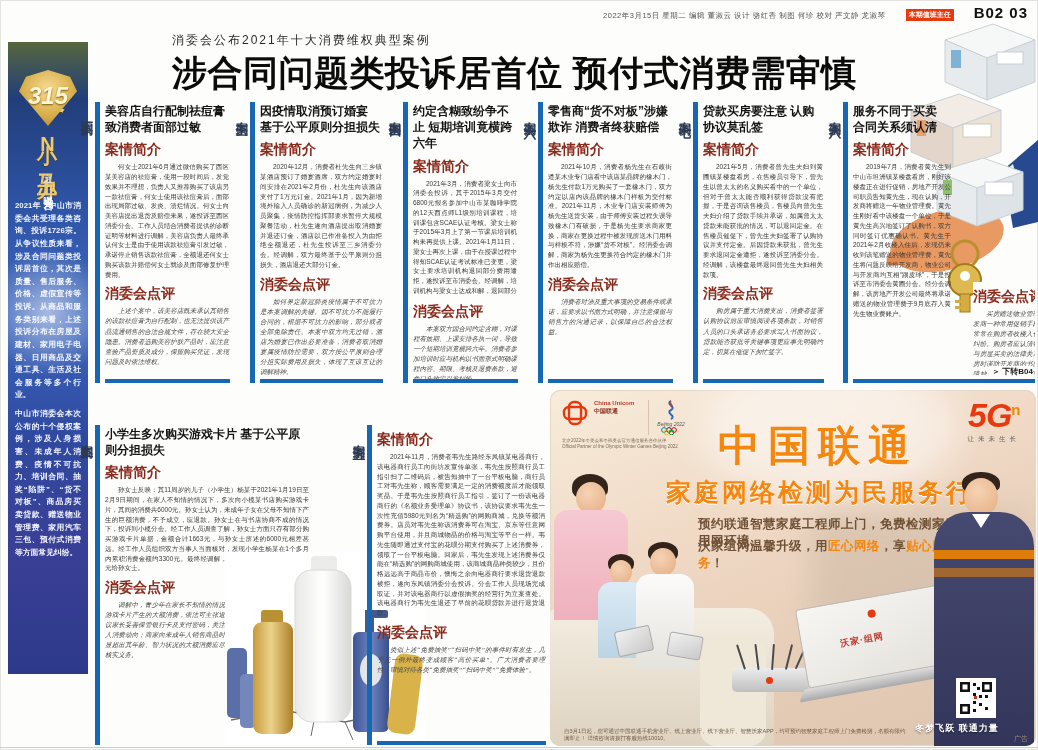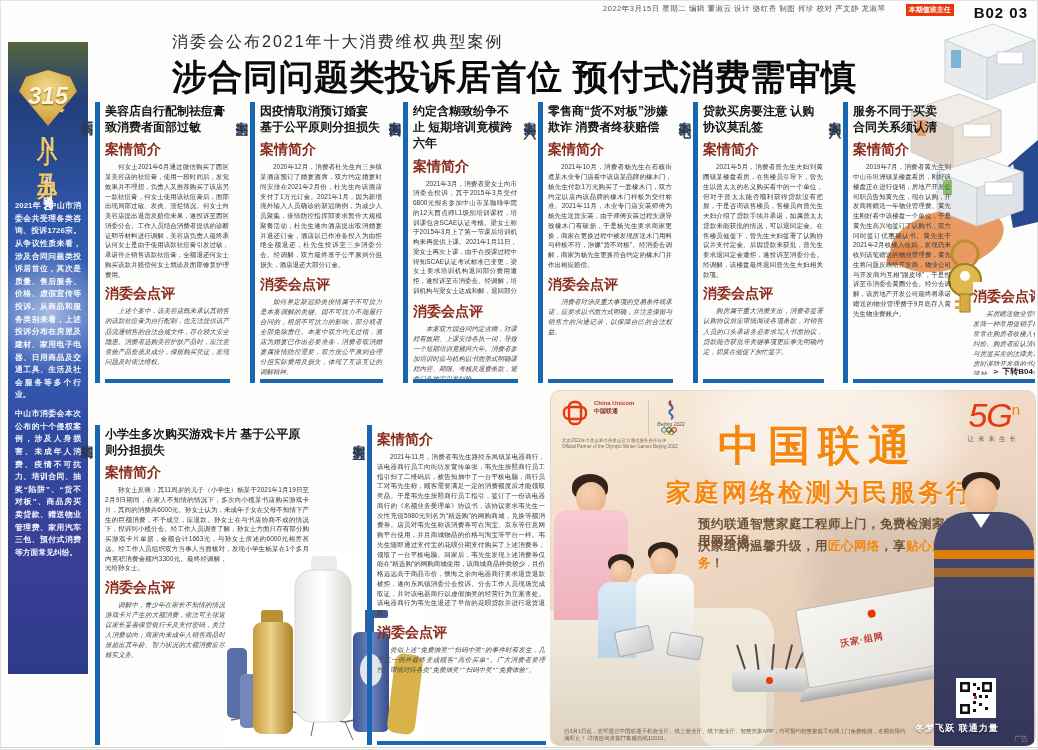--- a/index.html
+++ b/index.html
@@ -7,7 +7,7 @@
 .page{position:relative;width:1038px;height:750px;margin:0 auto;background:#fdfdfb;overflow:hidden;
   font-family:"Liberation Sans","DejaVu Sans",sans-serif;box-shadow:inset 0 0 0 1px #e3e3e0}
 
-.topbar{position:absolute;top:4px;right:10px;display:flex;align-items:flex-start;gap:20px}
+.topbar{position:absolute;top:4px;right:10px;display:flex;align-items:flex-end;gap:20px}
 .topbar .date{font-size:7.5px;color:#555;letter-spacing:.5px}
 .topbar .badge{font-size:7px;color:#fff;background:#e8380d;padding:1px 3px;font-weight:700}
 .topbar .pageno{font-size:15px;font-weight:900;color:#111;letter-spacing:1px}

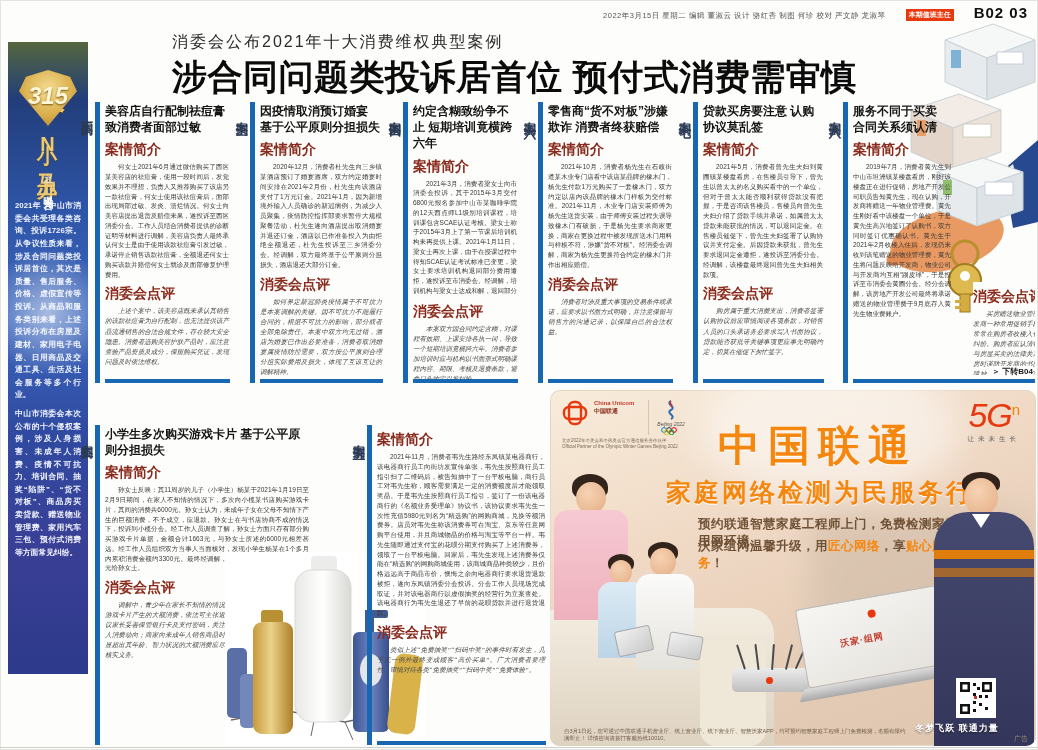--- a/index.html
+++ b/index.html
@@ -30,7 +30,7 @@
 .intro{font-size:7.8px;line-height:1.62;text-align:justify;padding:6px 7px 0;font-weight:600;color:#f2f5ff}
 
 .headline{position:absolute;left:172px;top:32px;width:720px}
-.kicker{font-size:16px;color:#2a2a2a;letter-spacing:2px;margin-bottom:6px}
+.kicker{font-size:12px;color:#2a2a2a;letter-spacing:2px;margin-bottom:6px}
 .mainhead{font-size:35px;font-weight:900;color:#0b0b0b;letter-spacing:.5px;line-height:1.05}
 
 .case{position:absolute;display:flex;align-items:stretch}

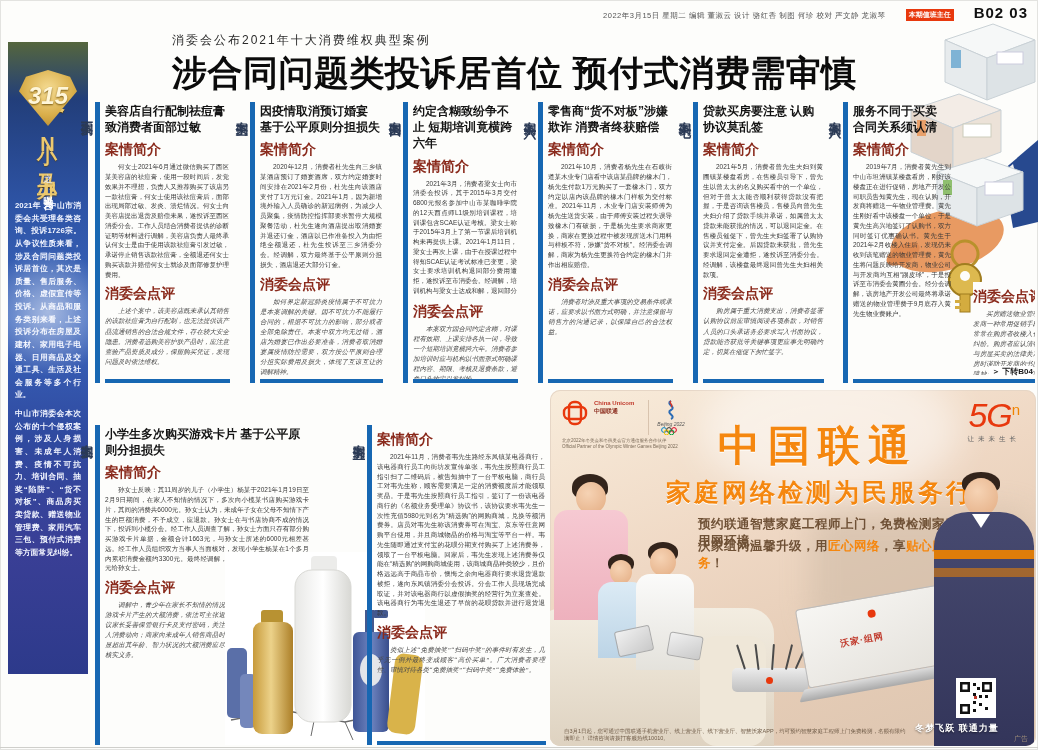--- a/index.html
+++ b/index.html
@@ -63,7 +63,7 @@
 .oly{display:flex;flex-direction:column;align-items:center;margin-left:8px;border-left:1px solid #d8c3ae;padding-left:8px}
 .oly .bj{font-size:5px;color:#555;margin-top:1px;font-style:italic}
 .fiveg{position:absolute;right:16px;top:8px;text-align:center}
-.fiveg .g{font-size:34px;font-weight:400;font-style:italic;color:#e8380d;line-height:1;letter-spacing:-1px}
+.fiveg .g{font-size:34px;font-weight:700;font-style:italic;color:#e8380d;line-height:1;letter-spacing:-1px}
 .fiveg .g sup{font-size:15px;color:#f08300;font-style:normal}
 .fiveg .tg{font-size:6.5px;letter-spacing:4px;color:#666;margin-top:3px}
 .adtitle{position:absolute;left:118px;top:28px;width:300px;text-align:center;font-size:42px;font-weight:900;

